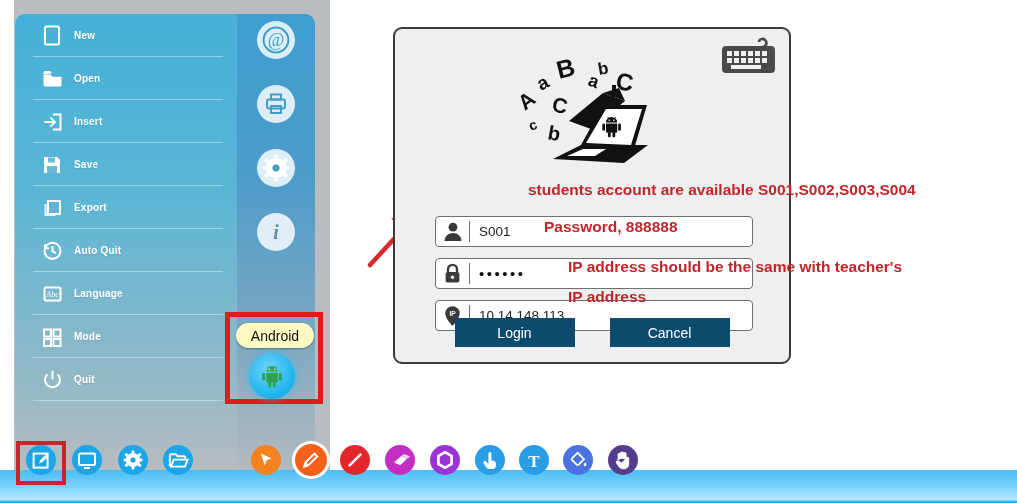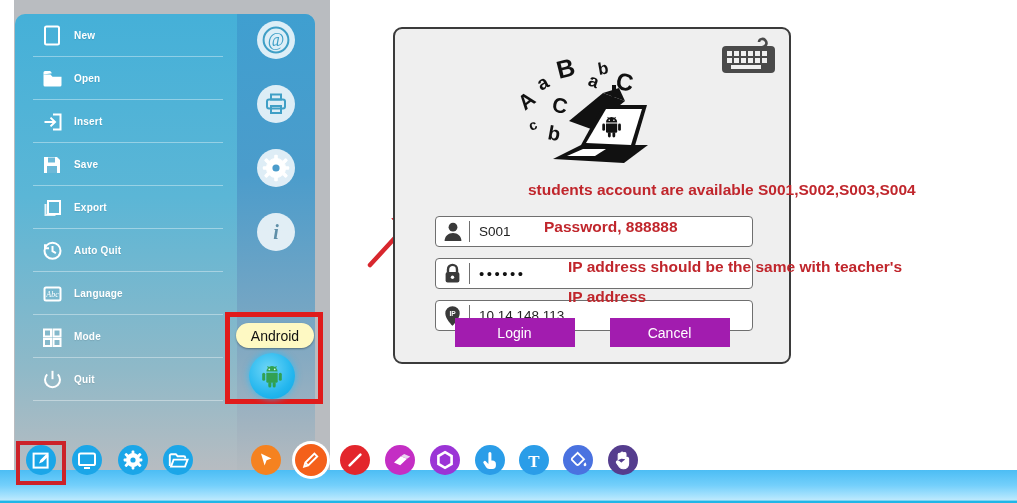--- a/index.html
+++ b/index.html
@@ -104,7 +104,7 @@
 
   .btn-row{position:absolute;left:0;top:289px;width:100%;display:flex;justify-content:center;gap:35px;}
   .dlg-btn{
-    width:120px;height:29px;background:#a21caf;color:#fff;border:none;
+    width:120px;height:29px;background:#0c4a6e;color:#fff;border:none;
     font-size:14px;font-family:"Liberation Sans",sans-serif;cursor:pointer;
     display:flex;align-items:center;justify-content:center;
   }

